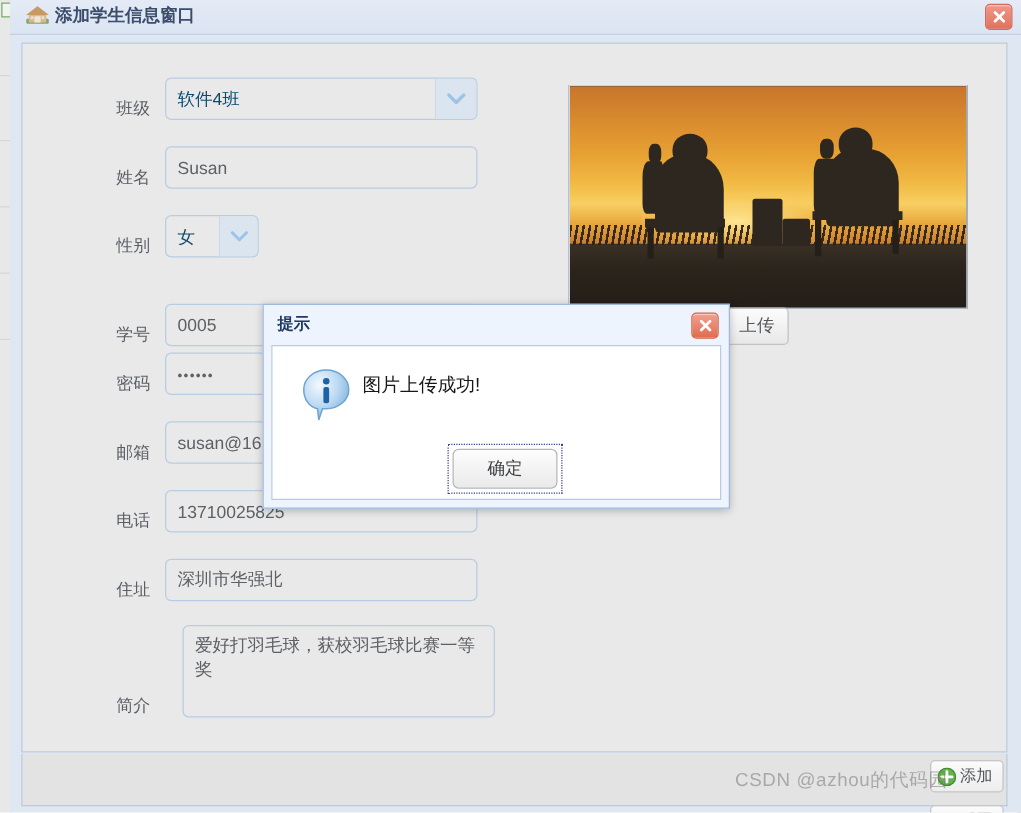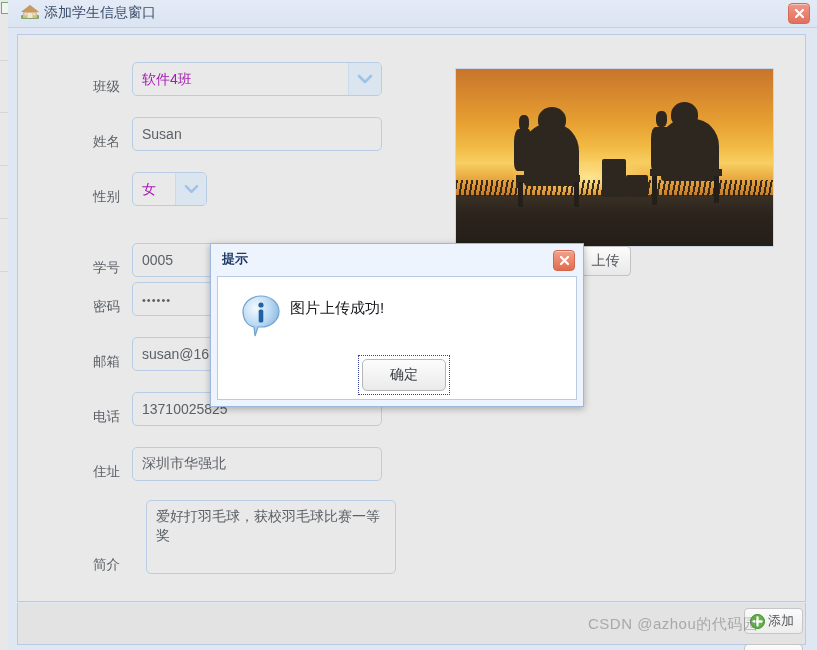--- a/index.html
+++ b/index.html
@@ -44,6 +44,7 @@
     width: 809px; height: 27px;
     background: linear-gradient(to bottom, #e4ebf6 0%, #dbe4f2 100%);
     border-bottom: 1px solid #c3d0e5;
+    font-weight: bold;
   }
   .win-title-wrap {
     position: absolute; left: 12px; top: 3px;

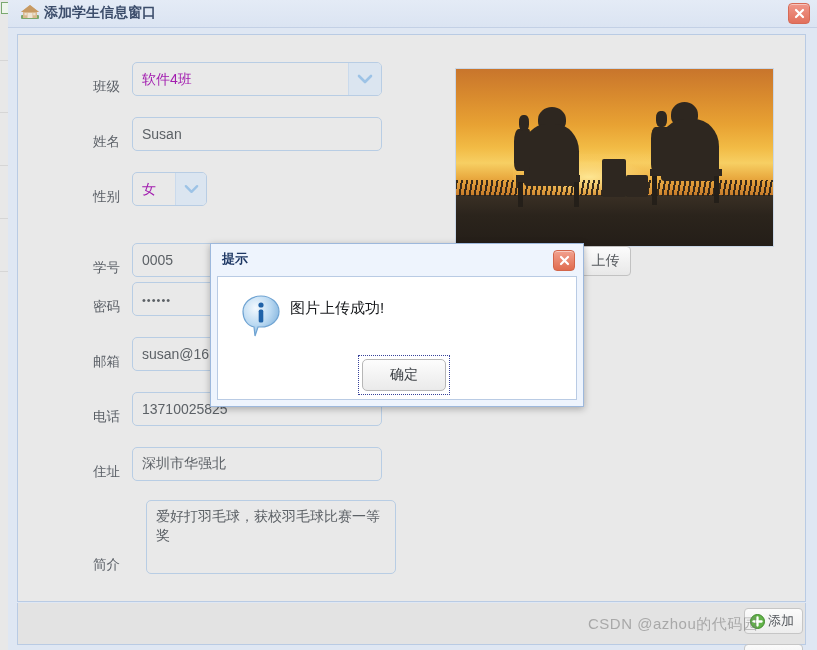--- a/index.html
+++ b/index.html
@@ -131,7 +131,7 @@
   .select-wrap.w250 { width: 250px; }
   .select-wrap.w75 { width: 75px; }
   .select-text {
-    font-size: 14px; color: #a21caf;
+    font-size: 14px; color: #0c4a6e;
     padding-left: 9px;
     line-height: 32px;
     white-space: nowrap;

